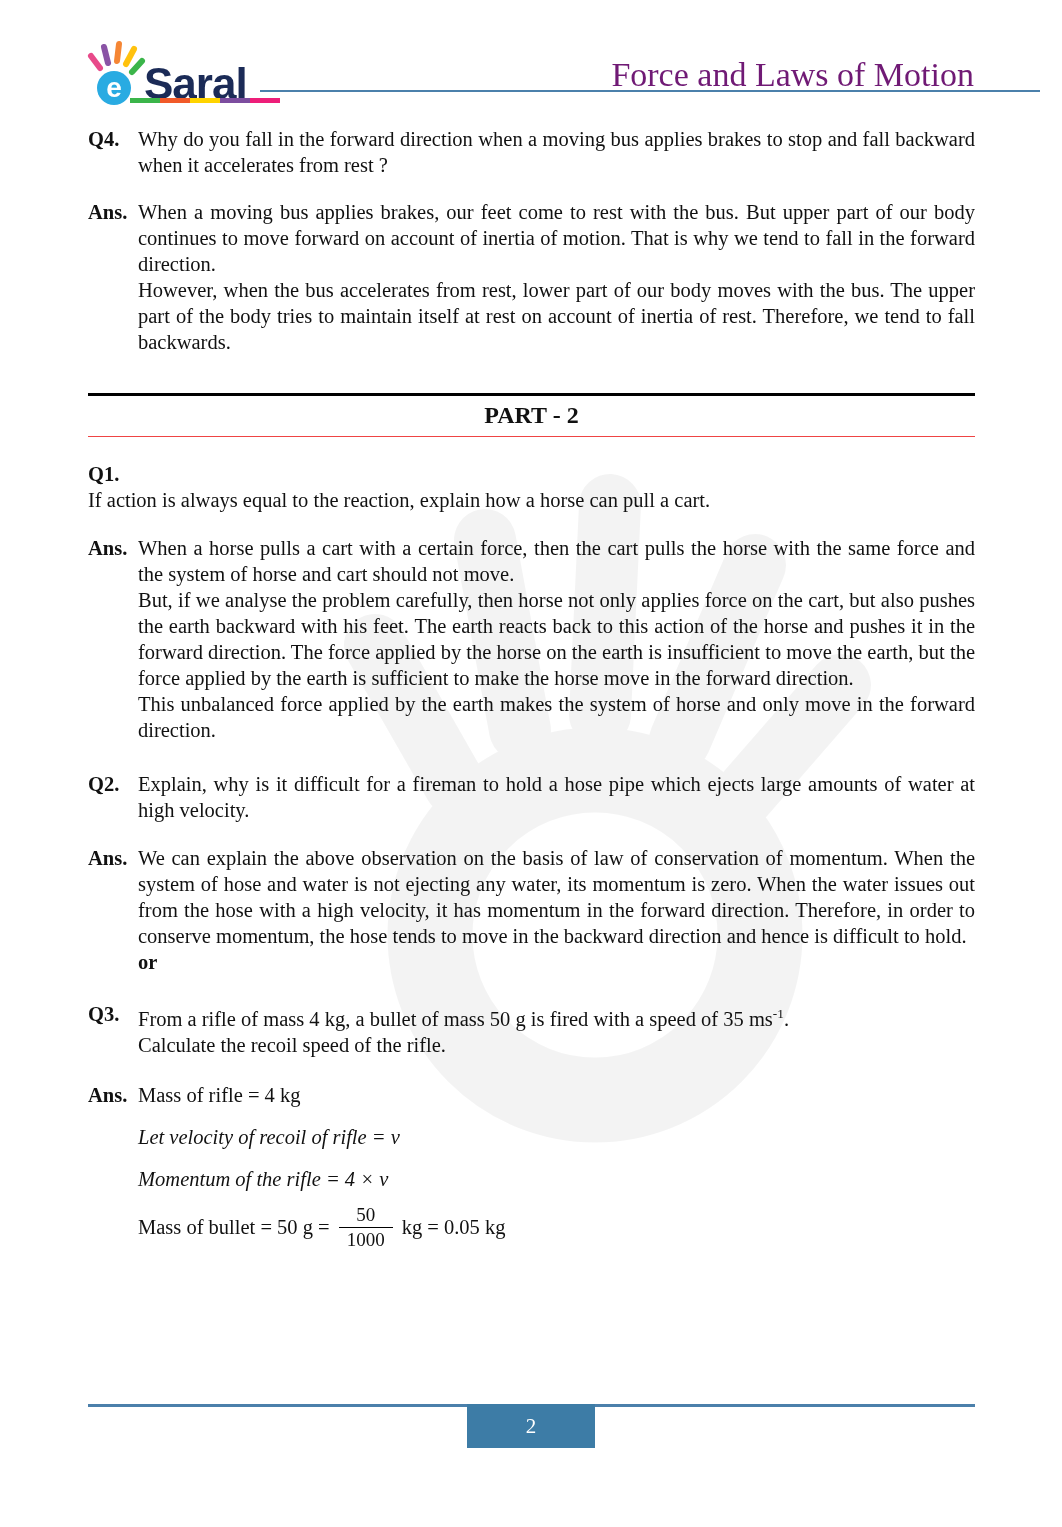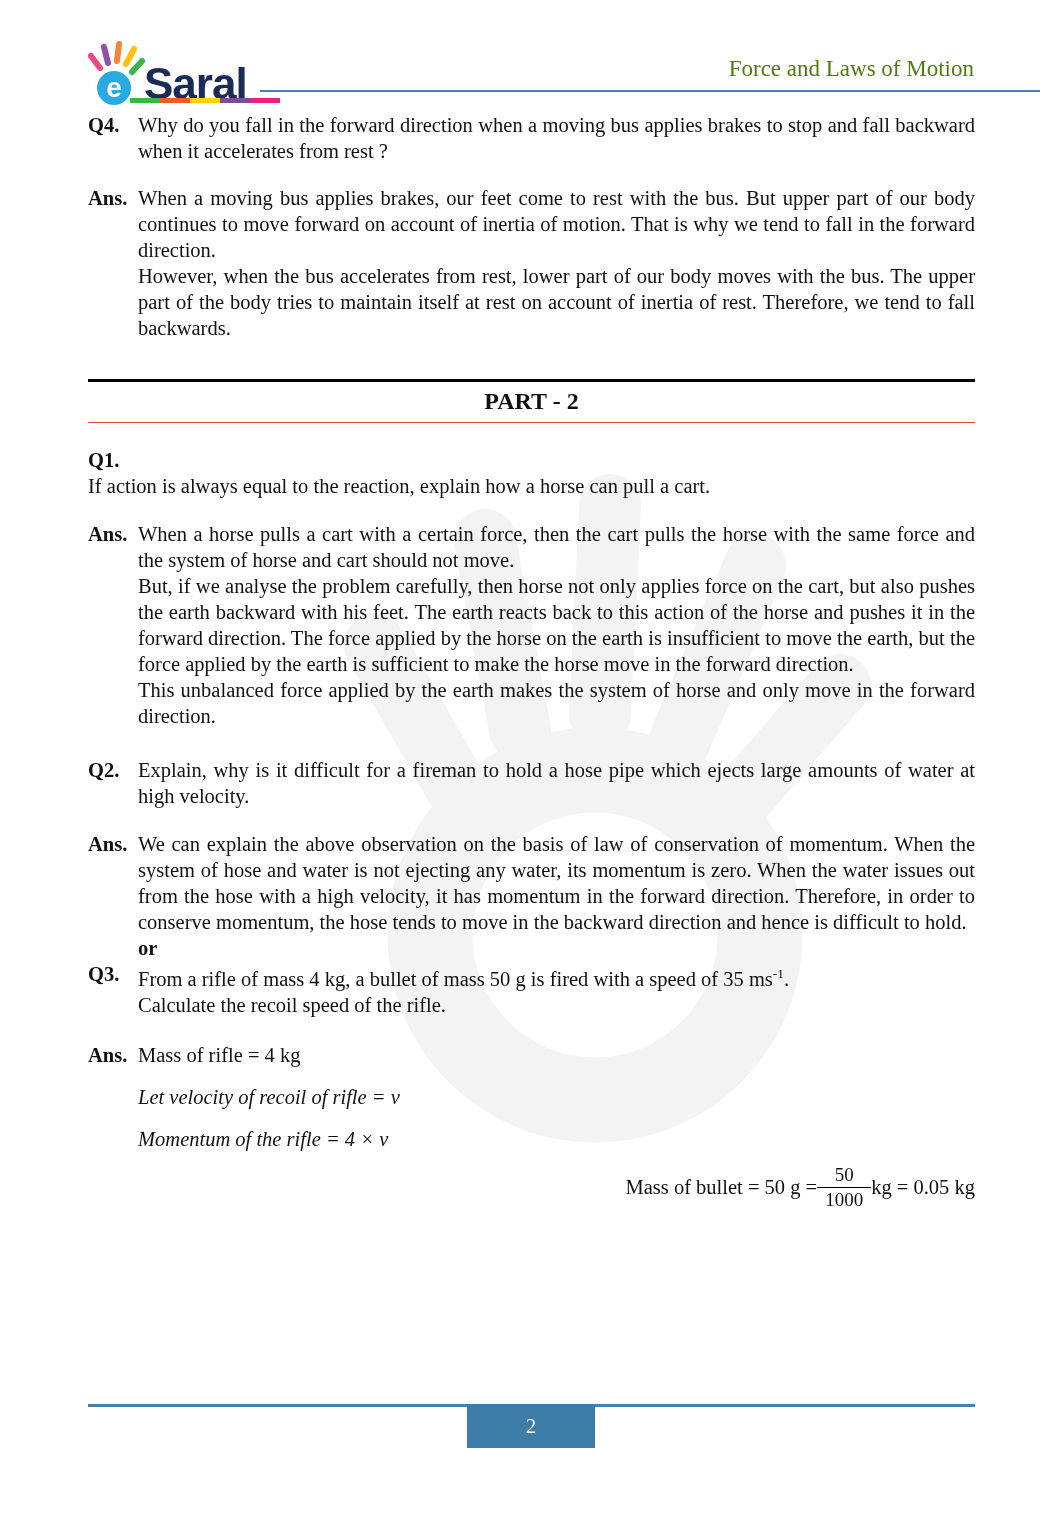--- a/index.html
+++ b/index.html
@@ -19,7 +19,7 @@
     line-height:44px; color:var(--brand_navy,#1b2b57); letter-spacing:-1px; margin-left:-4px;
   }
   .logo-underline { position:absolute; left:46px; top:58px; }
-  .header-title { position:absolute; right:88px; top:56px; font-size:23px; color:#4d7c0f; }
+  .header-title { position:absolute; right:88px; top:56px; font-size:34px; color:#701a75; }
   .header-rule { position:absolute; left:260px; right:22px; top:90px; height:2px; background:var(--accent_blue,#4b80ab); }
 
   

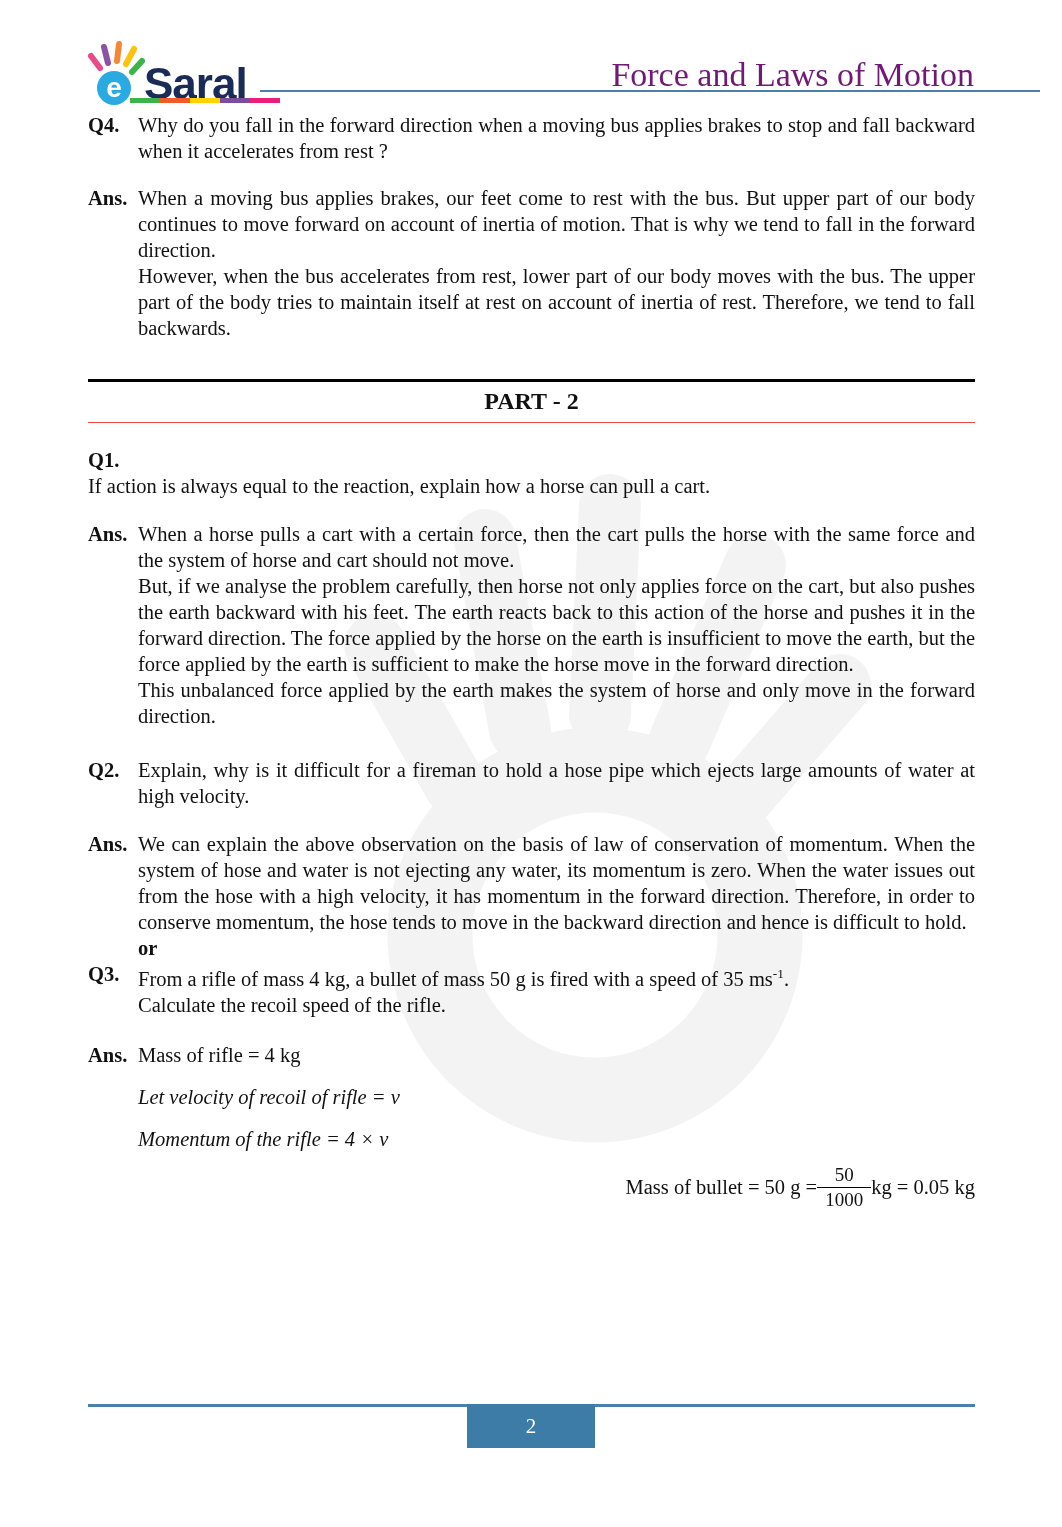--- a/index.html
+++ b/index.html
@@ -23,7 +23,7 @@
   .header-rule { position:absolute; left:260px; right:22px; top:90px; height:2px; background:var(--accent_blue,#4b80ab); }
 
   
-  .content { position:absolute; left:88px; top:104px; width:887px; z-index:1; }
+  .content { position:absolute; left:88px; top:118px; width:887px; z-index:1; }
   .qa { display:flex; font-size:20.5px; line-height:26px; }
   .qa-label { width:50px; flex-shrink:0; font-weight:700; }
   .qa-body { flex:1; text-align:justify; }

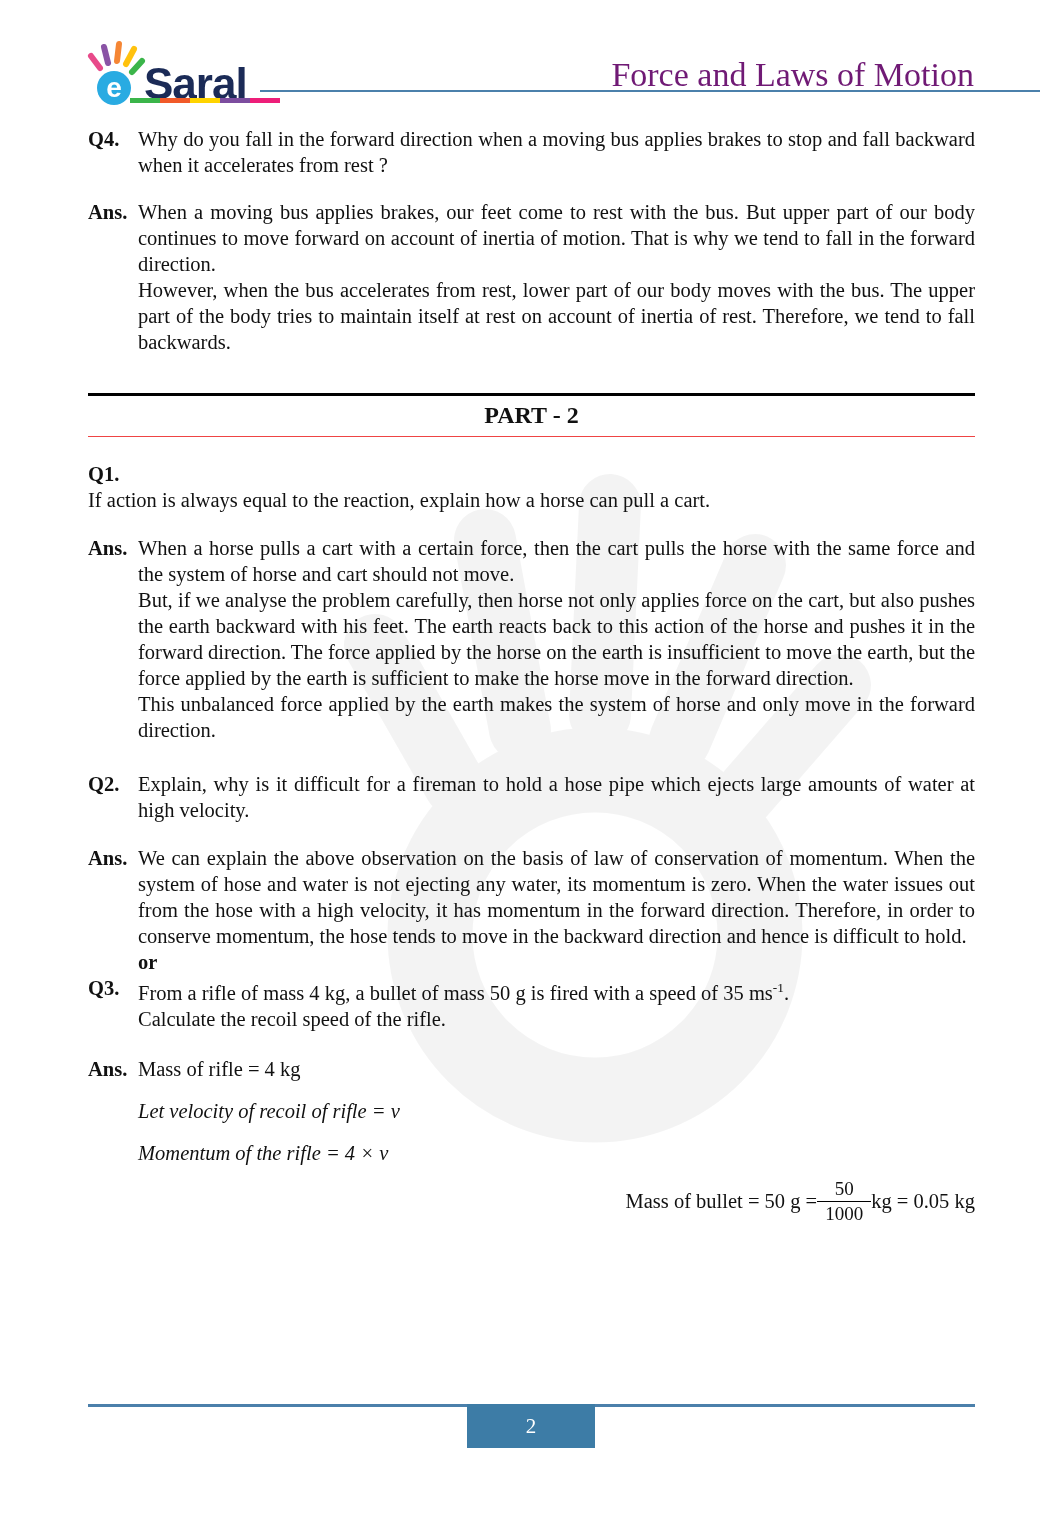--- a/index.html
+++ b/index.html
@@ -41,7 +41,7 @@
   .mt-ans1{ margin-top:22px; }
   .mt-q2  { margin-top:28px; }
   .mt-ans2{ margin-top:22px; }
-  .mt-q3  { }
+  .mt-q3  { margin-top:26px; }
   .mt-ans3{ margin-top:24px; }
 
   .eq-line { margin-top:16px;font-style:italic; }

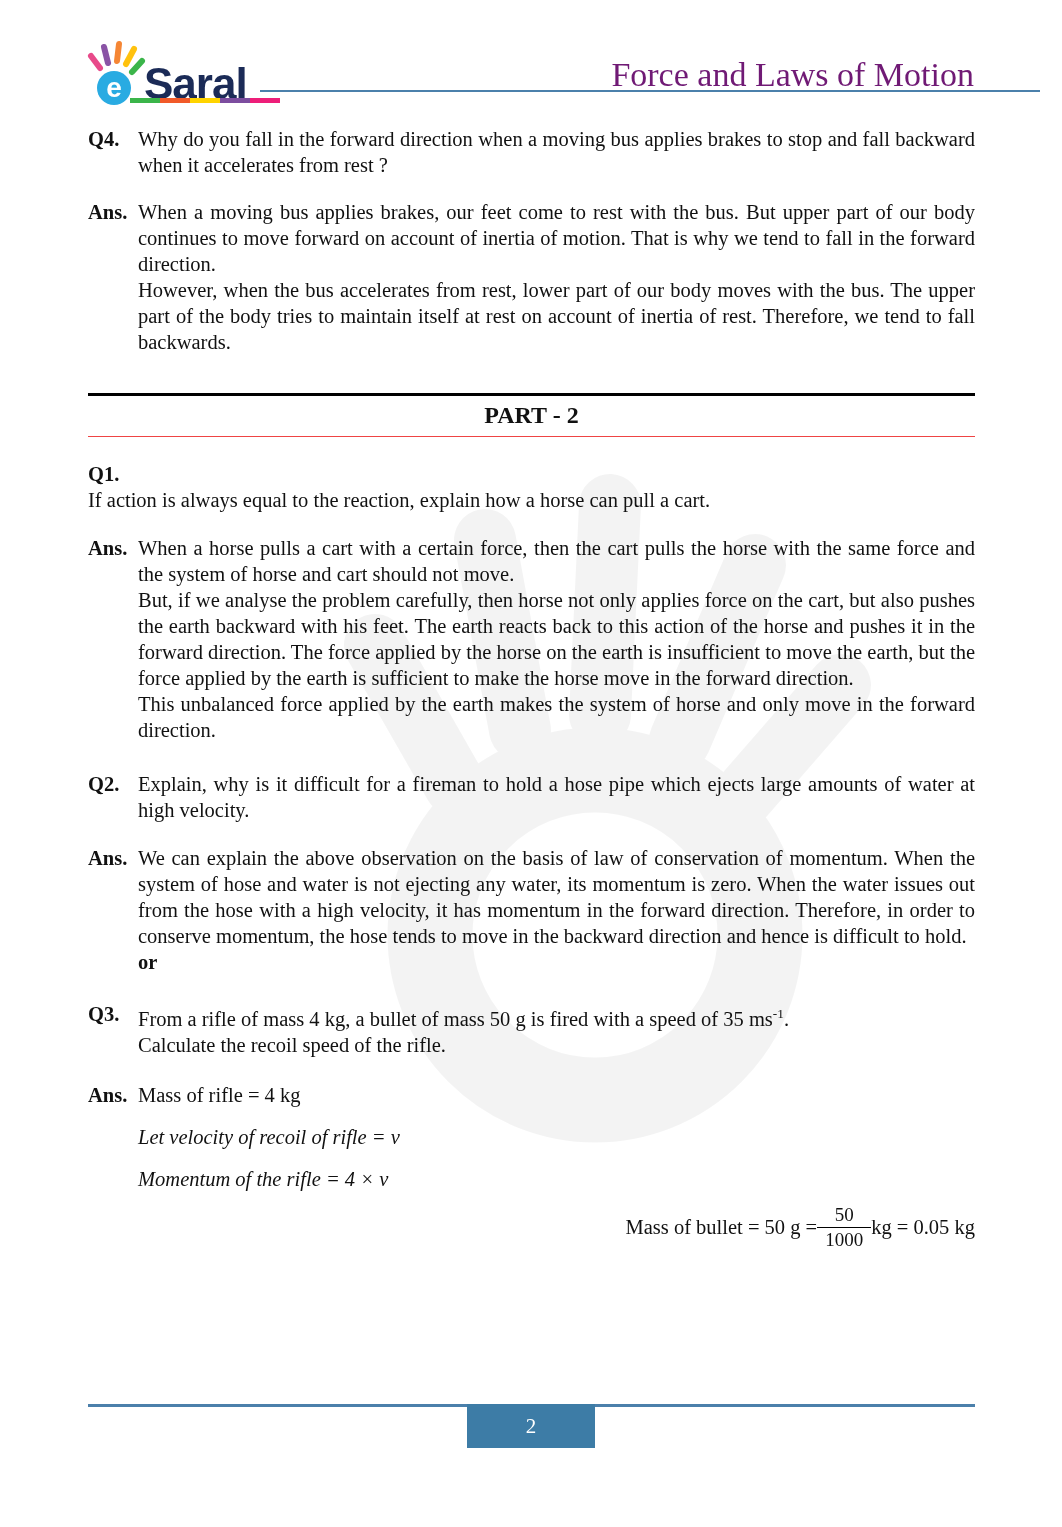--- a/index.html
+++ b/index.html
@@ -45,7 +45,7 @@
   .mt-ans3{ margin-top:24px; }
 
   .eq-line { margin-top:16px;font-style:italic; }
-  .eq-row { display:flex; align-items:center; margin-top:12px;justify-content:flex-end; }
+  .eq-row { display:flex; align-items:center; gap:9px; margin-top:12px; }
   .frac { display:inline-block; text-align:center; font-size:19px; line-height:22px; }
   .frac .num { display:block; padding:0 8px 1px 8px; }
   .frac .den { display:block; border-top:1.5px solid #000; padding:1px 8px 0 8px; }

